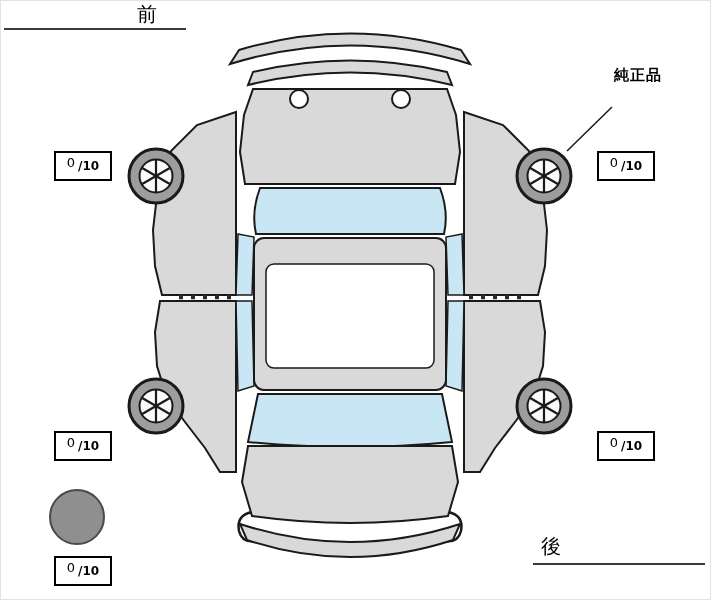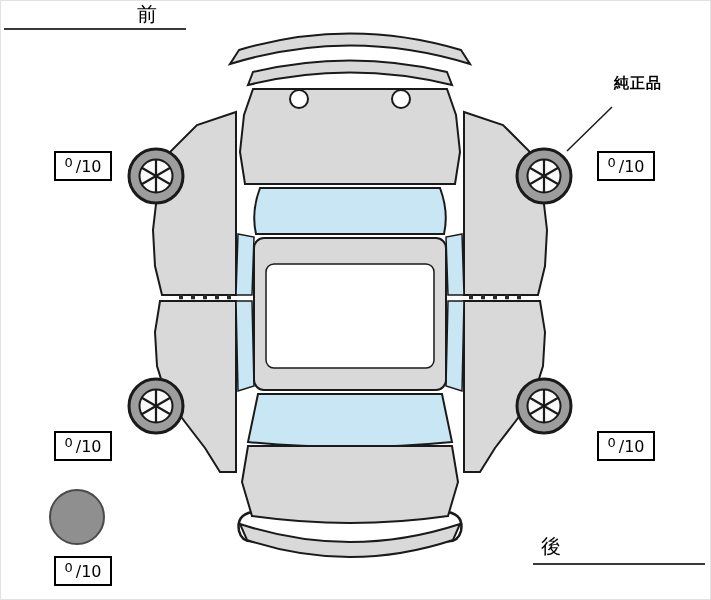--- a/index.html
+++ b/index.html
@@ -12,7 +12,7 @@
   .label{position:absolute;color:#000;line-height:1;white-space:nowrap;}
   .front-label{left:137px;top:4px;font-size:20px;}
   .rear-label{left:541px;top:536px;font-size:20px;}
-  .genuine-label{left:614px;top:76px;font-size:15px;font-weight:bold;letter-spacing:1px;}
+  .genuine-label{left:614px;top:68px;font-size:15px;font-weight:bold;letter-spacing:1px;}
   .rule{position:absolute;height:0;border-top:2px solid #3a3a3a;}
   .front-rule{left:4px;top:28px;width:182px;}
   .rear-rule{left:533px;top:563px;width:172px;}

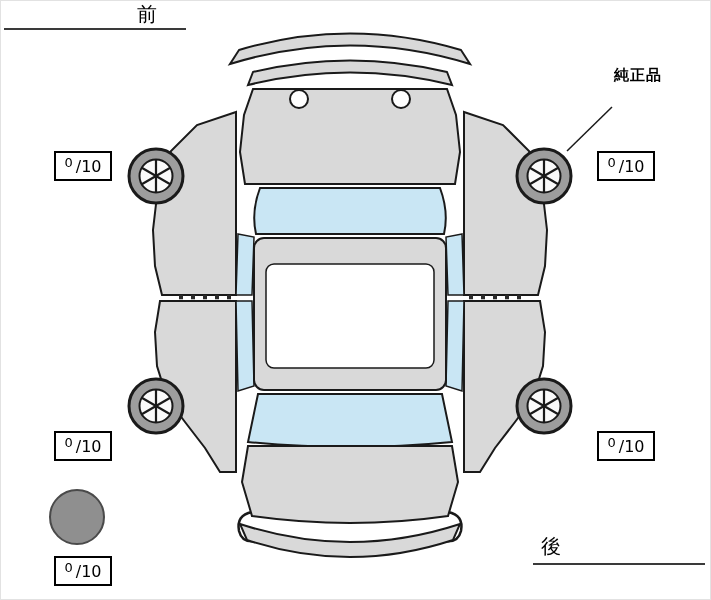--- a/index.html
+++ b/index.html
@@ -21,7 +21,7 @@
     display:flex;align-items:center;justify-content:center;gap:3px;box-sizing:border-box;
   }
   .tread-box .num{font-size:13px;transform:translateY(-4px);}
-  .tread-box .den{font-size:16px;}
+  .tread-box .den{font-size:12px;font-weight:bold;}
   .box-fl{left:54px;top:151px;}
   .box-fr{left:597px;top:151px;}
   .box-rl{left:54px;top:431px;}

